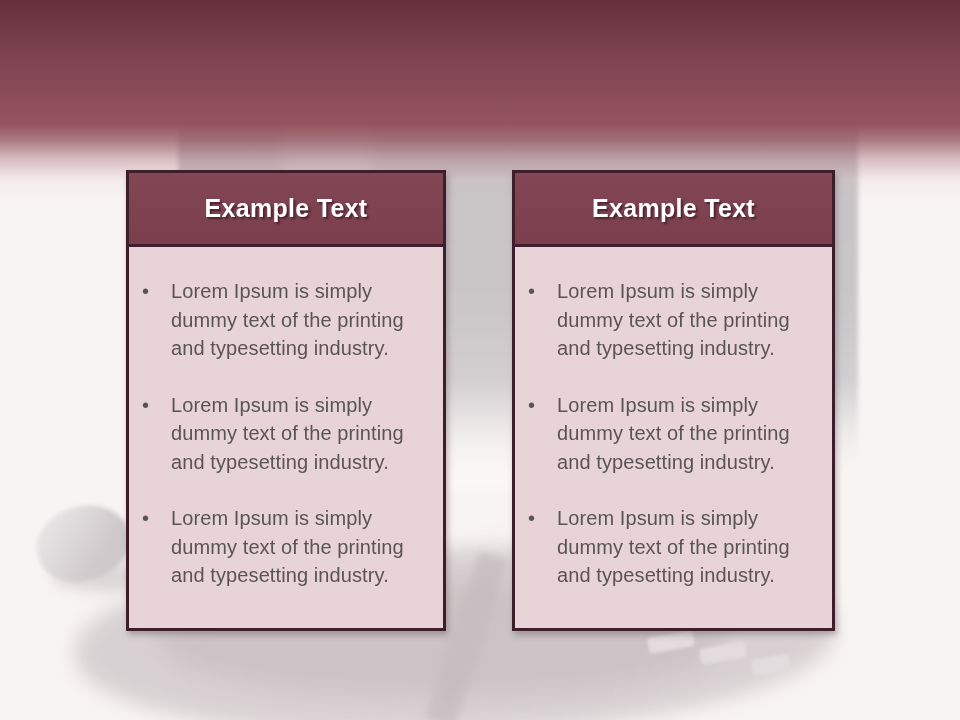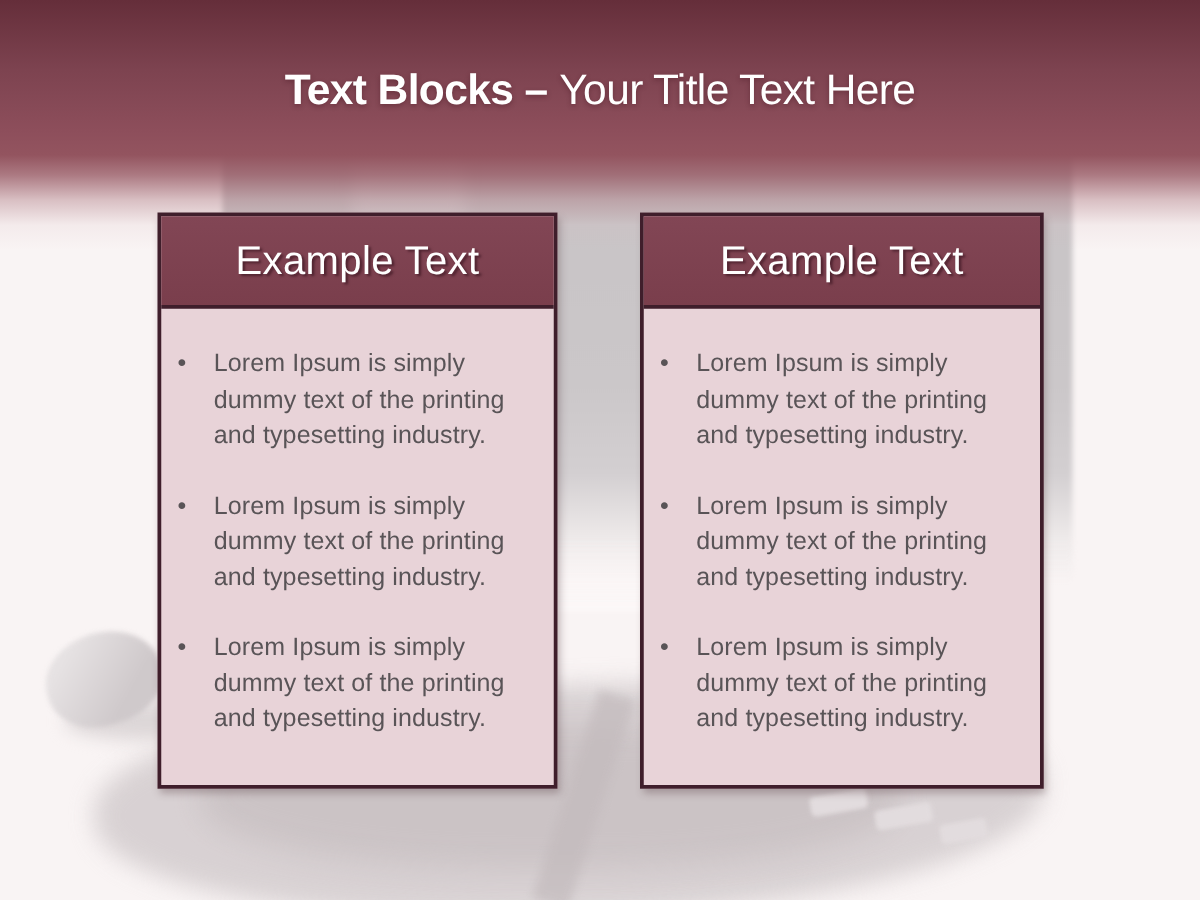--- a/index.html
+++ b/index.html
@@ -132,9 +132,6 @@
 
   <div class="header-band"></div>
 
-  <div class="slide-title">
-    <span class="t-bold">Text Blocks –</span><span class="t-reg">Your Title Text Here</span>
-  </div>
 
   <div class="card left">
     <div class="card-header">

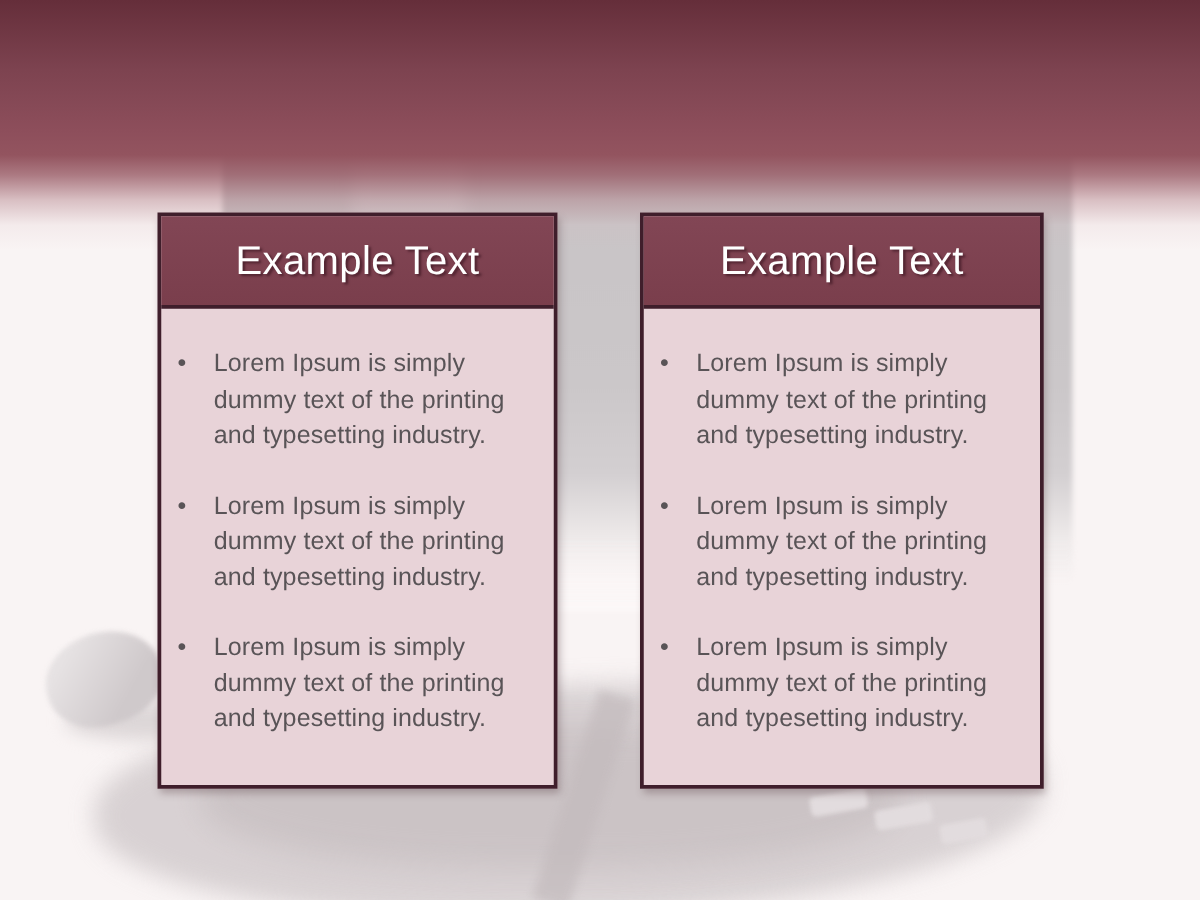--- a/index.html
+++ b/index.html
@@ -99,7 +99,7 @@
     display:flex;align-items:center;justify-content:center;
   }
   .card-header-label{
-    color:#ffffff;font-size:32px;font-weight:400;letter-spacing:.3px;
+    color:#ffffff;font-size:25px;font-weight:700;letter-spacing:.3px;
     text-shadow:2px 2px 2px rgba(40,10,20,.55);
   }
   .card-body{padding:30px 0 0 0;}

